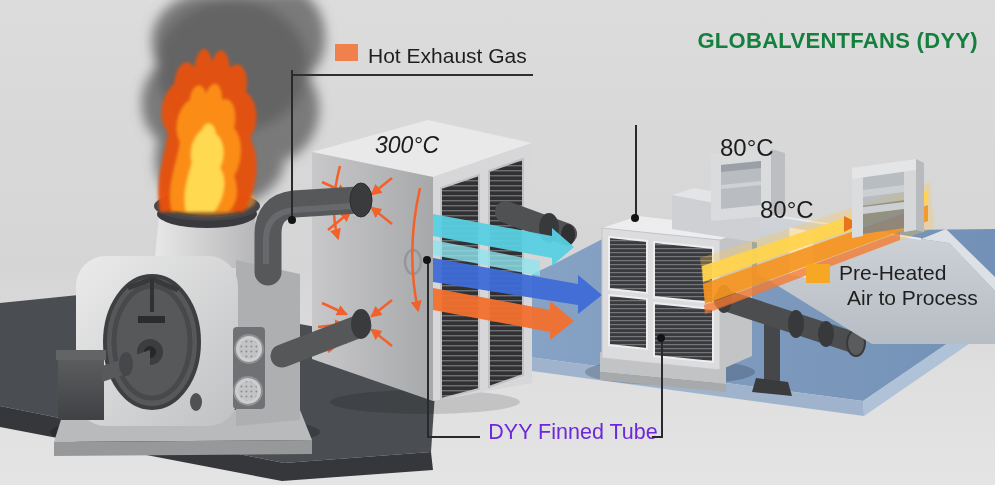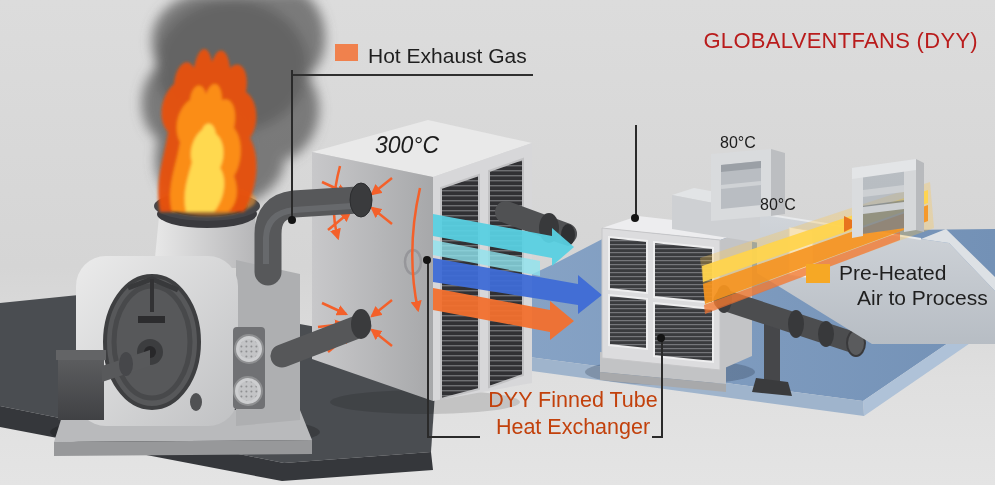--- a/index.html
+++ b/index.html
@@ -7,7 +7,7 @@
          font-family:"Liberation Sans",sans-serif;background:#d9d9d9;}
   .stage svg{position:absolute;left:0;top:0;}
   .lbl{position:absolute;color:#1f1f1f;white-space:nowrap;}
-  .title{right:17px;top:28px;font-size:22px;font-weight:400;color:#b91c1c;letter-spacing:.3px;}
+  .title{right:17px;top:28px;font-size:22px;font-weight:700;color:#15803d;letter-spacing:.3px;}
   .callout{display:flex;align-items:flex-start;}
   .hot-callout{left:291px;top:44px;width:242px;padding:0 0 6px 44px;gap:10px;
                font-size:21px;border-bottom:2px solid #2f2f2f;box-sizing:border-box;}

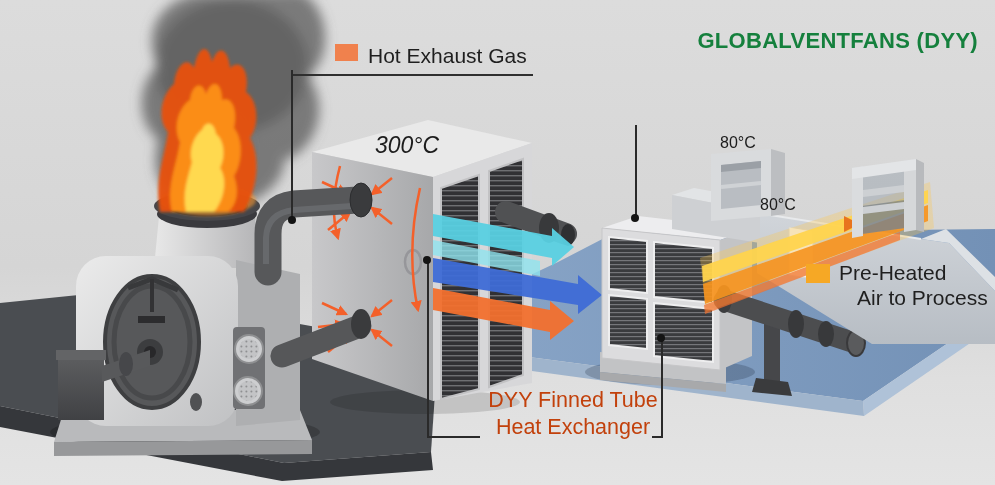--- a/index.html
+++ b/index.html
@@ -19,7 +19,7 @@
   .sw-pre{width:24px;height:19px;background:#F6A825;margin-top:4px;}
   .leader{position:absolute;background:#2a2a2a;}
   .dot{position:absolute;width:8px;height:8px;border-radius:50%;background:#141414;}
-  .temp{font-size:16px;color:#1c1c1c;}
+  .temp{font-size:24px;color:#1c1c1c;}
   .t300{left:375px;top:132px;font-size:23px;font-style:italic;}
   .t80a{left:720px;top:134px;}
   .t80b{left:760px;top:196px;}

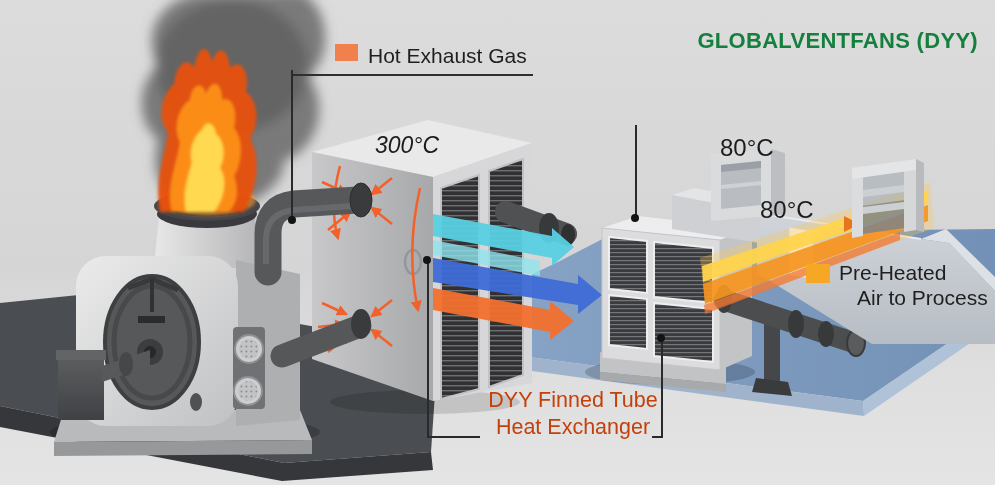--- a/index.html
+++ b/index.html
@@ -25,7 +25,7 @@
   .t80b{left:760px;top:196px;}
   .pre-callout{left:806px;top:260px;display:flex;gap:9px;font-size:21px;align-items:flex-start;}
   .pre-lines{line-height:25px;}
-  .pre-line2{margin-left:18px;}
+  .pre-line2{margin-left:8px;}
   .dyy-callout{left:478px;top:387px;width:190px;text-align:center;
                font-size:21.5px;line-height:27px;color:#c2410c;}
 </style>

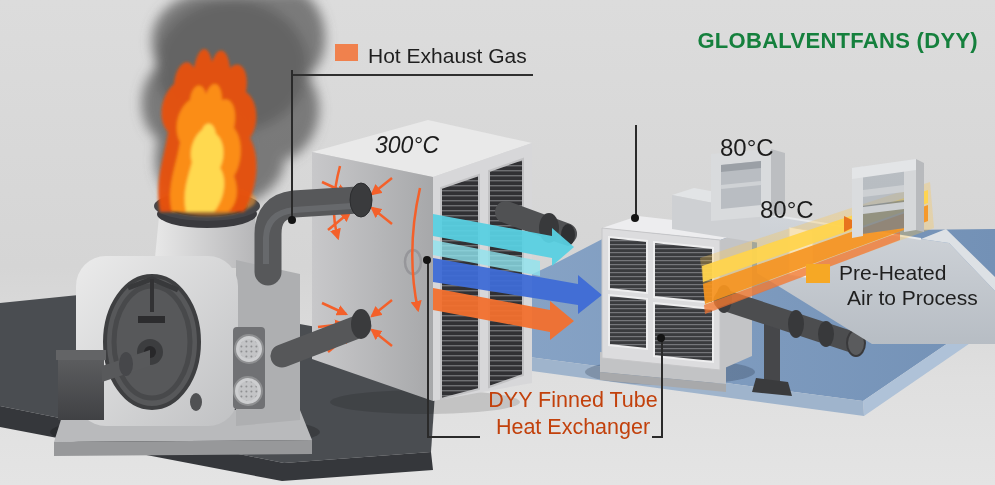--- a/index.html
+++ b/index.html
@@ -26,8 +26,8 @@
   .pre-callout{left:806px;top:260px;display:flex;gap:9px;font-size:21px;align-items:flex-start;}
   .pre-lines{line-height:25px;}
   .pre-line2{margin-left:8px;}
-  .dyy-callout{left:478px;top:387px;width:190px;text-align:center;
-               font-size:21.5px;line-height:27px;color:#c2410c;}
+  .dyy-callout{left:478px;top:419px;width:190px;text-align:center;
+               font-size:21.5px;line-height:27px;color:#6d28d9;}
 </style>
 </head>
 <body>

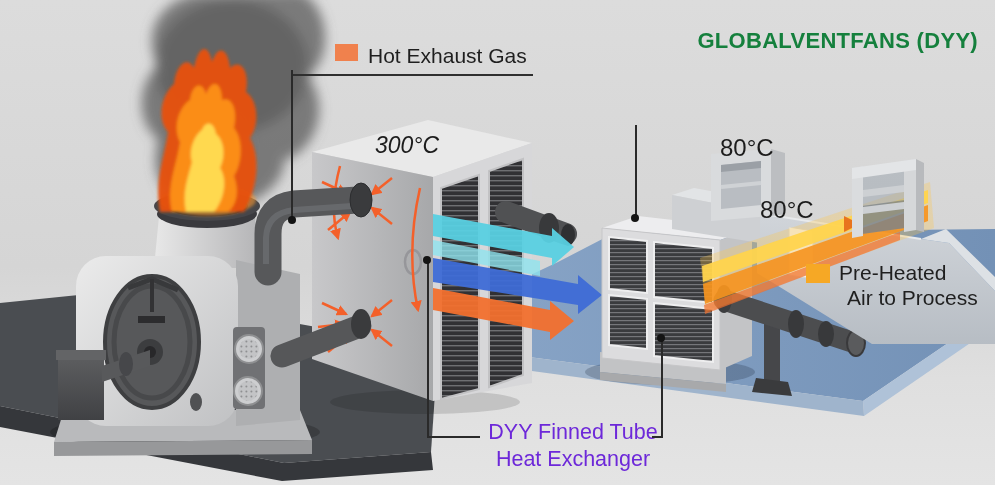--- a/index.html
+++ b/index.html
@@ -274,7 +274,6 @@
 
 <div class="lbl dyy-callout">
   <span style="display:block">DYY Finned Tube</span>
-  <span style="display:block">Heat Exchanger</span>
 </div>
 <div class="leader" style="left:428px;top:436px;width:52px;height:2px;"></div>
 <div class="leader" style="left:427px;top:259px;width:2px;height:179px;"></div>

